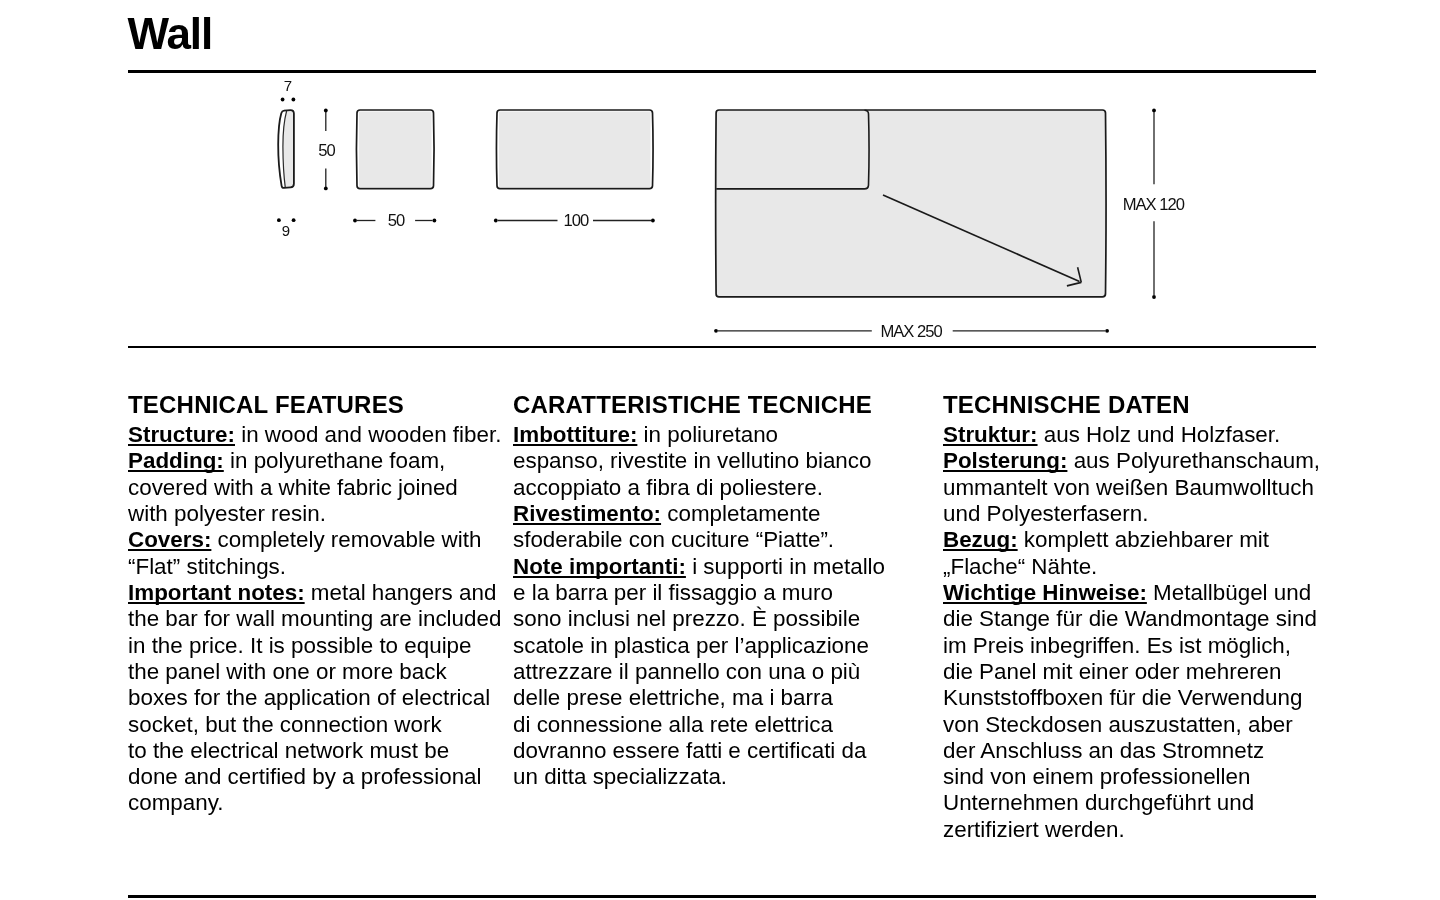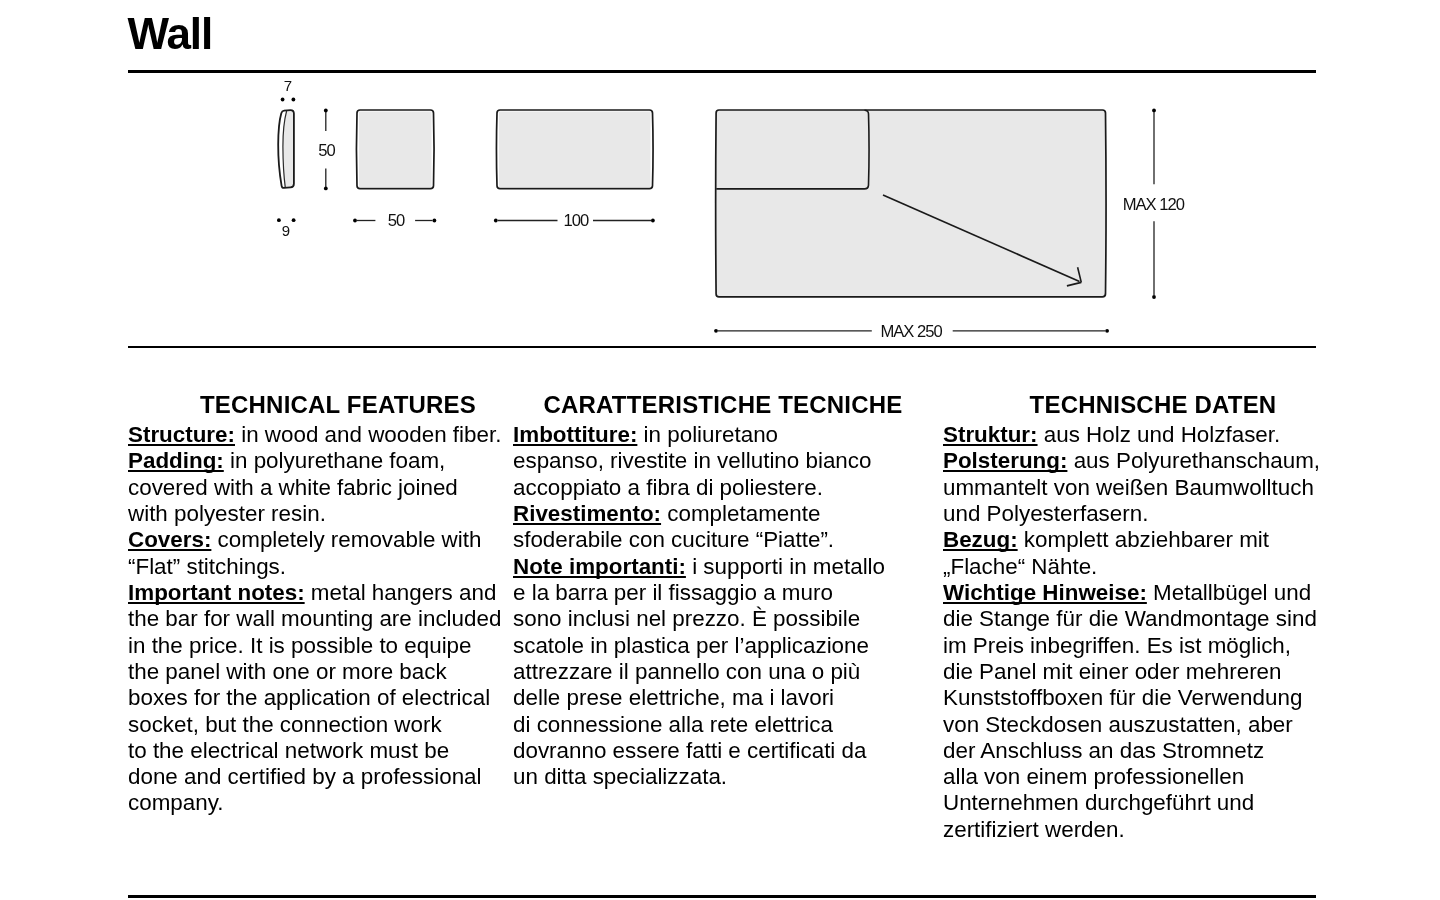--- a/index.html
+++ b/index.html
@@ -7,7 +7,7 @@
   .rule{position:absolute;left:128px;width:1188px;height:2.8px;background:#000;}
   #title{position:absolute;left:127.5px;top:8.8px;font-size:44px;font-weight:bold;letter-spacing:-1px;}
   .col{position:absolute;width:420px;top:389.6px;font-size:22.4px;line-height:26.33px;}
-  .col .hd{font-size:24px;font-weight:bold;line-height:30px;margin-bottom:2.3px;letter-spacing:0.2px;text-align:center;}
+  .col .hd{font-size:24px;font-weight:bold;line-height:30px;margin-bottom:2.3px;letter-spacing:0.2px;}
   .col b{text-decoration:underline;text-underline-offset:2px;text-decoration-thickness:2px;text-decoration-skip-ink:none;}
   svg text{font-family:"Liberation Sans",sans-serif;fill:#111;}
 </style>

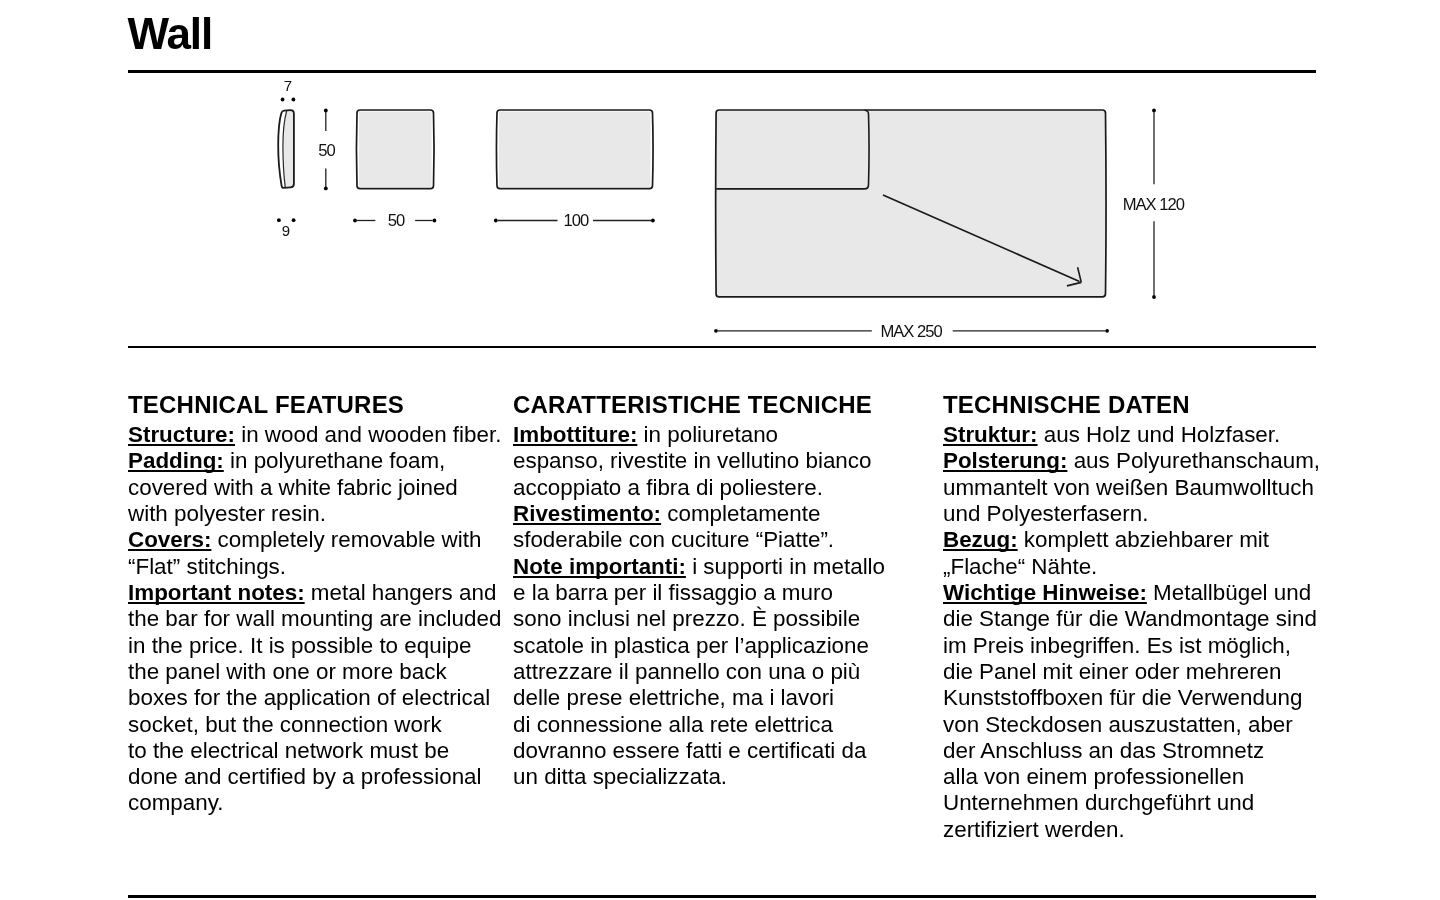--- a/index.html
+++ b/index.html
@@ -108,7 +108,7 @@
   <div>sono inclusi nel prezzo. È possibile</div>
   <div>scatole in plastica per l’applicazione</div>
   <div>attrezzare il pannello con una o più</div>
-  <div>delle prese elettriche, ma i lavori</div>
+  <div>delle prese elettriche, ma i barra</div>
   <div>di connessione alla rete elettrica</div>
   <div>dovranno essere fatti e certificati da</div>
   <div>un ditta specializzata.</div>

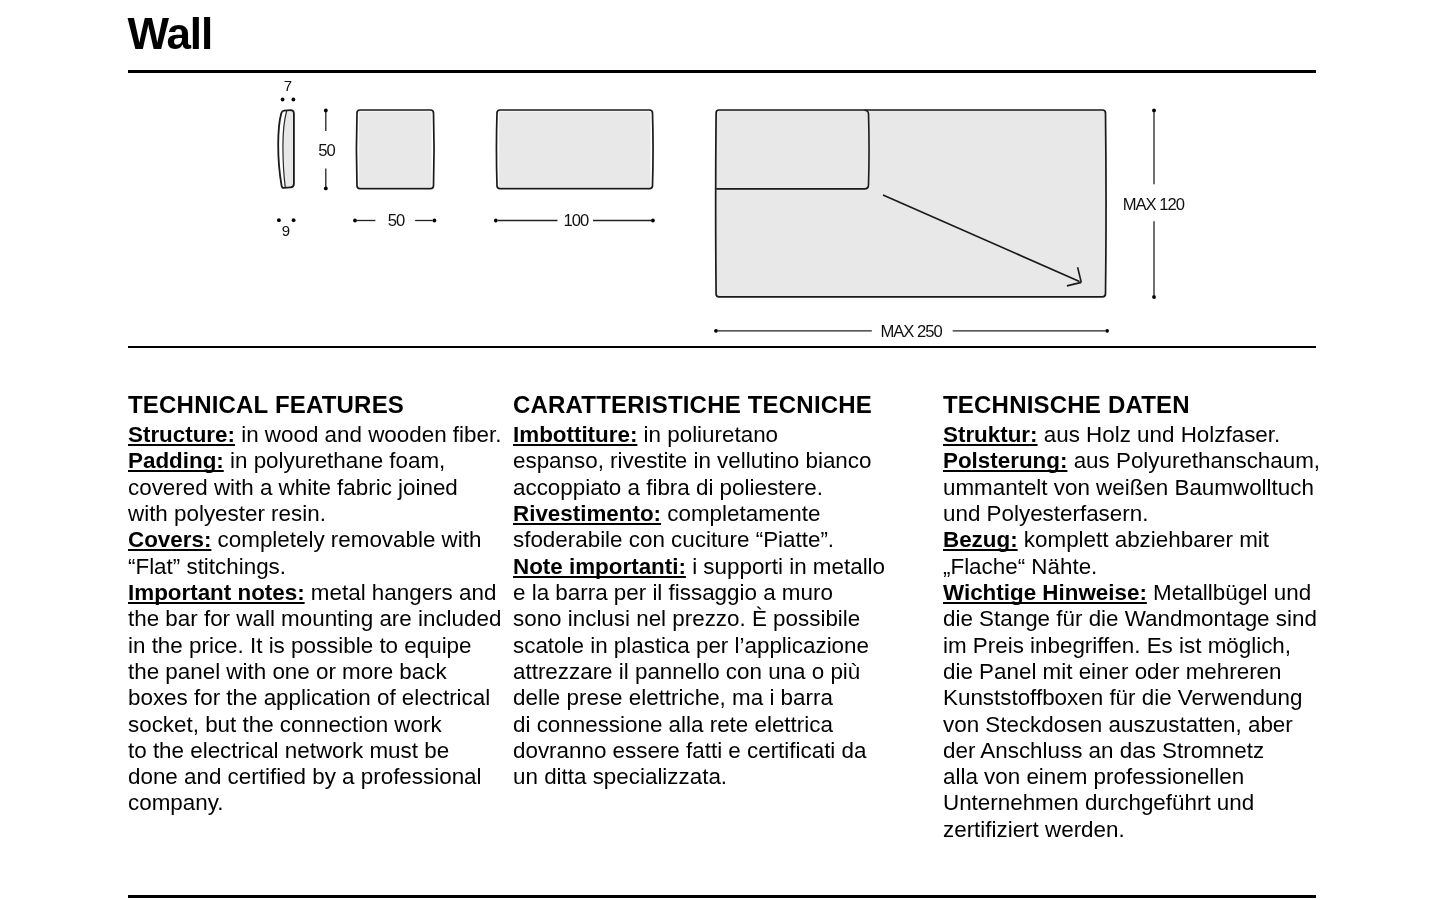--- a/index.html
+++ b/index.html
@@ -129,7 +129,7 @@
   <div>Kunststoffboxen für die Verwendung</div>
   <div>von Steckdosen auszustatten, aber</div>
   <div>der Anschluss an das Stromnetz</div>
-  <div>alla von einem professionellen</div>
+  <div>sind von einem professionellen</div>
   <div>Unternehmen durchgeführt und</div>
   <div>zertifiziert werden.</div>
 </div>

